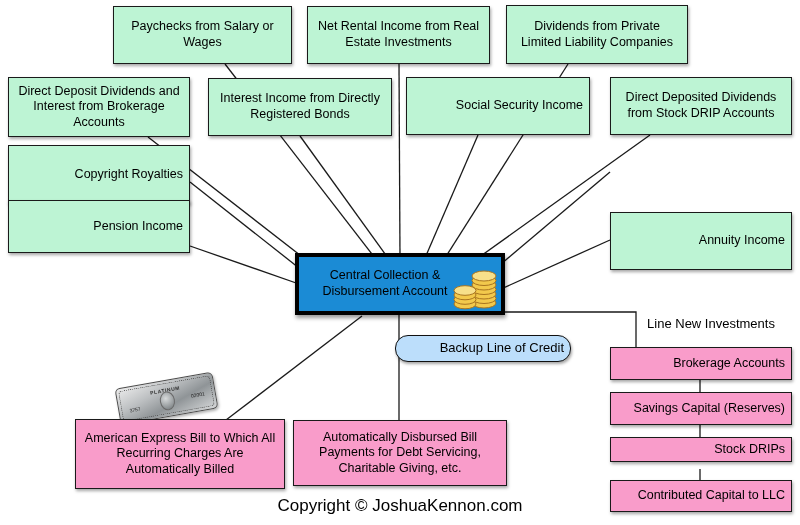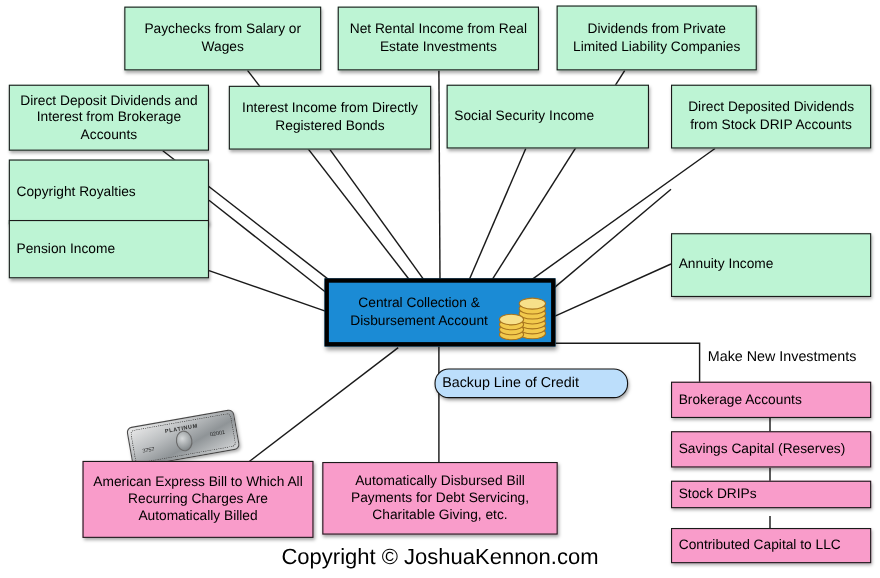--- a/index.html
+++ b/index.html
@@ -10,7 +10,7 @@
   svg.wires{position:absolute;left:0;top:0;z-index:0;}
   .box{
     position:absolute;z-index:2;box-sizing:border-box;
-    display:flex;align-items:center;justify-content:flex-start;text-align:center;
+    display:flex;align-items:center;justify-content:flex-end;text-align:center;
     font-size:12.5px;line-height:1.25;
     border:1.5px solid #1a1a1a;
     box-shadow:1px 2px 3px rgba(0,0,0,.35);

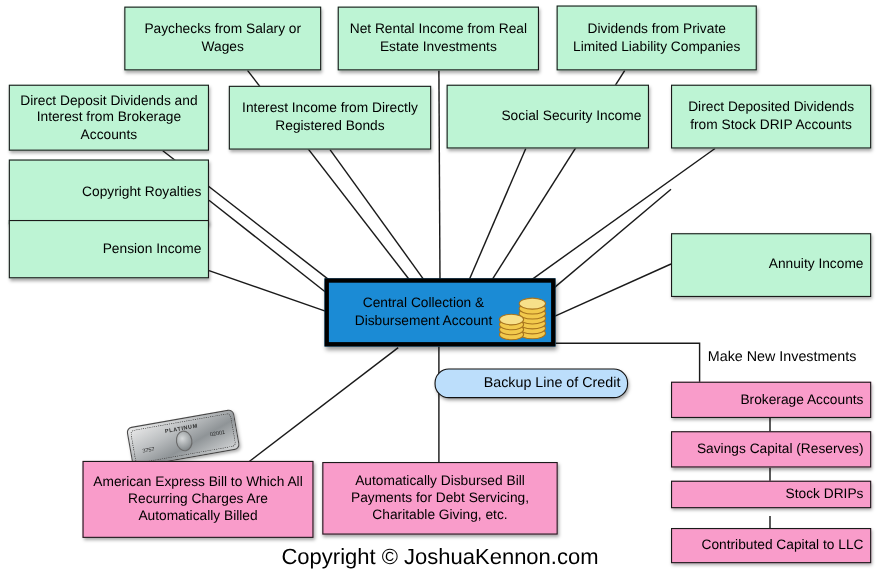--- a/index.html
+++ b/index.html
@@ -160,7 +160,7 @@
     <span>Backup Line of Credit</span>
     </div>
 
-  <div class="plain-label" style="left:638px;top:316px;width:146px">Make New Investments</div>
+  <div class="plain-label" style="left:638px;top:316px;width:146px">Line New Investments</div>
 
   <div class="box pink" style="left:610px;top:347px;width:182px;height:33px">
     <span>Brokerage Accounts</span>

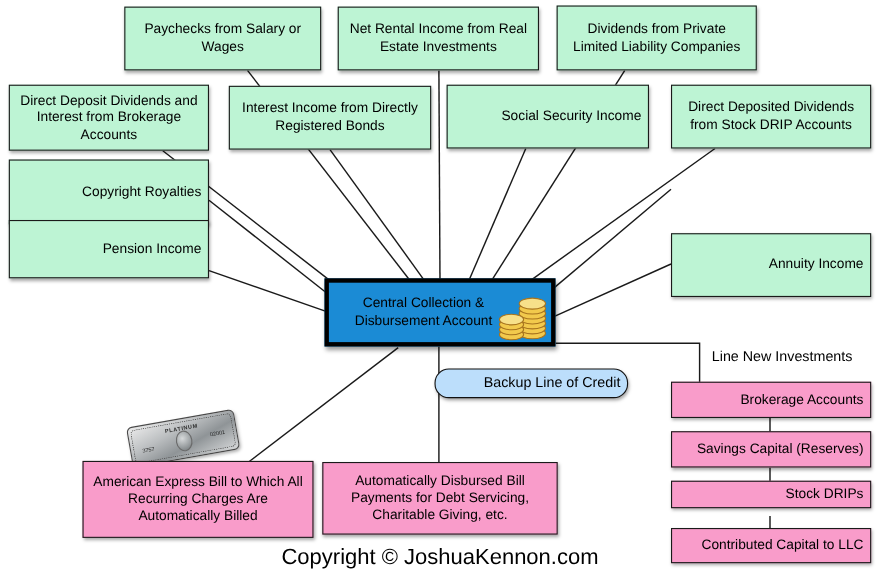--- a/index.html
+++ b/index.html
@@ -33,7 +33,7 @@
   .coins{position:absolute;right:2px;bottom:1px;z-index:3;}
   .footer{
     position:absolute;left:0;top:496px;width:800px;text-align:center;
-    font-size:20px;z-index:2;
+    font-size:17px;z-index:2;
   }
   
   .amex-card{

